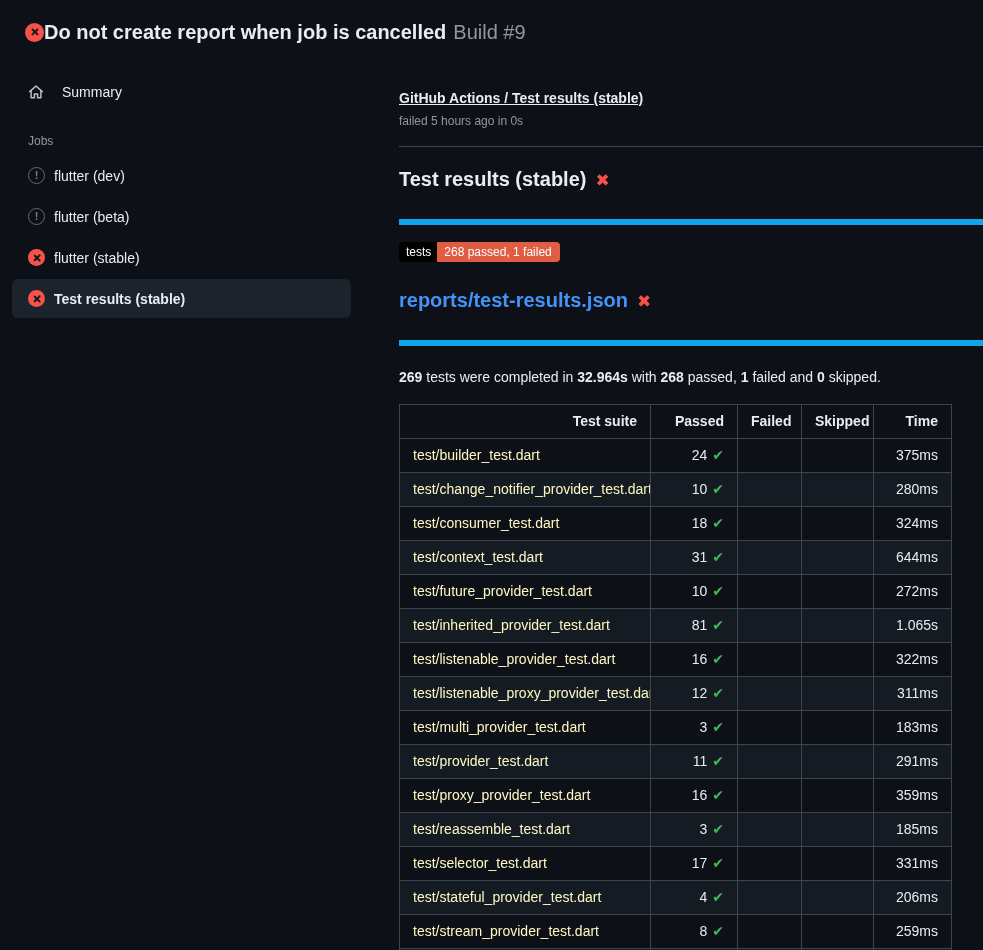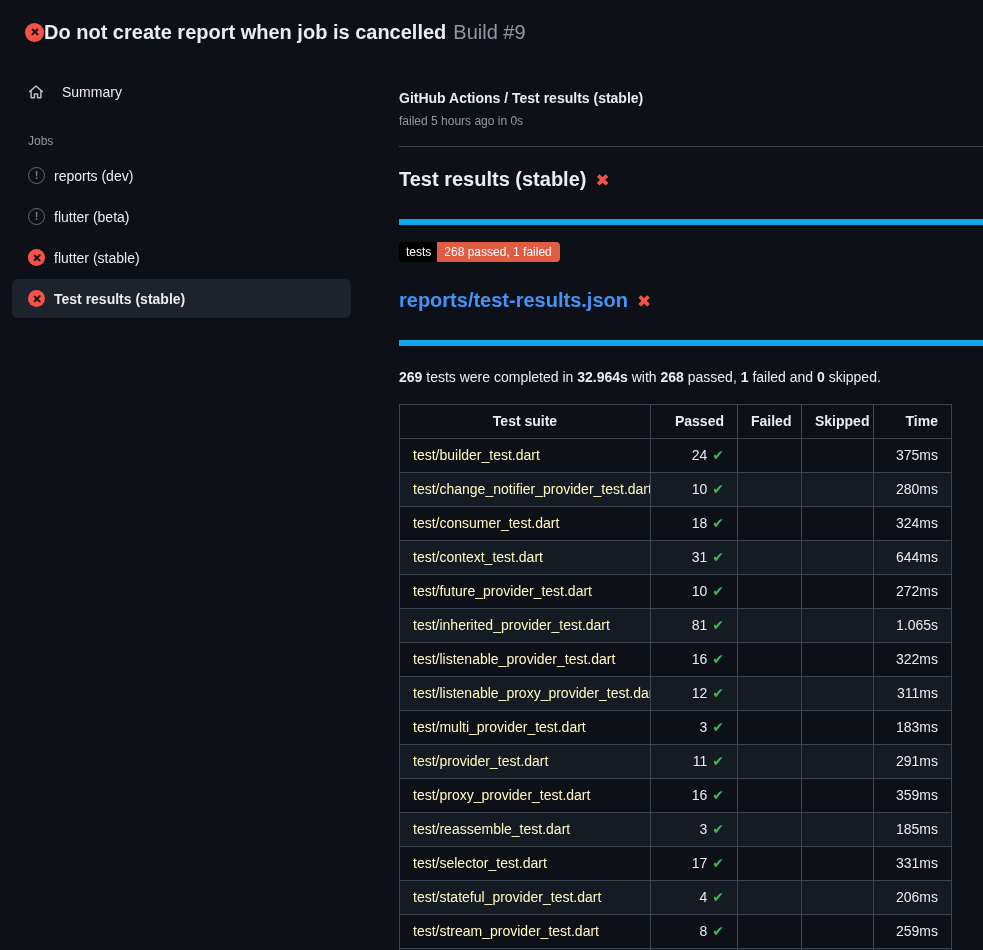--- a/index.html
+++ b/index.html
@@ -46,7 +46,7 @@
   .status-icon.failed::after  { transform: translate(-50%,-50%) rotate(-45deg); }
 
   
-  .breadcrumb { font-size: 14px; font-weight: 700; line-height: 20px; }
+  .breadcrumb { font-size: 14px; font-weight: 700; line-height: 20px; text-decoration: underline; }
   .status-line { font-size: 12px; color: #9198a1; line-height: 16px; margin-top: 5px; }
   .run-divider { border: none; border-top: 1px solid #3d444d; margin-top: 17px; }
 

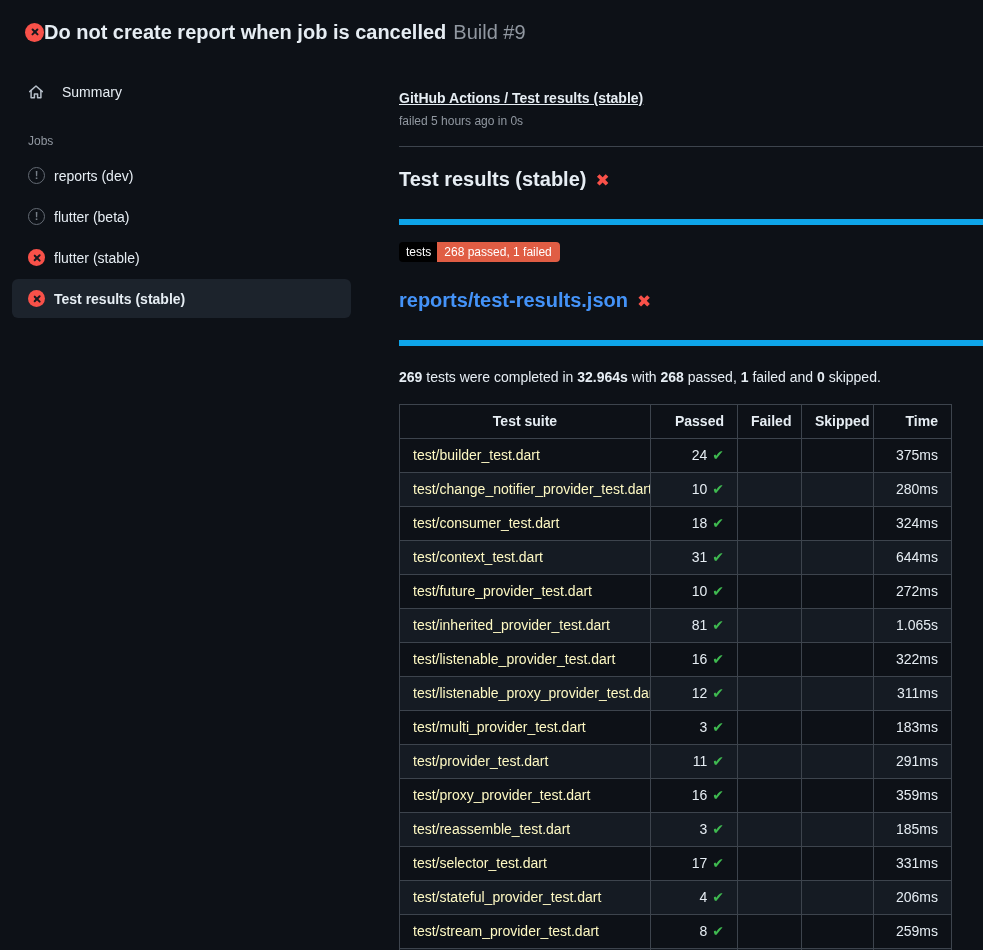--- a/index.html
+++ b/index.html
@@ -99,7 +99,7 @@
     <nav class="jobs-list">
         <div class="job-item">
           <span class="status-icon cancelled">!</span>
-          <span>reports (dev)</span>
+          <span>flutter (dev)</span>
         </div>
         <div class="job-item">
           <span class="status-icon cancelled">!</span>

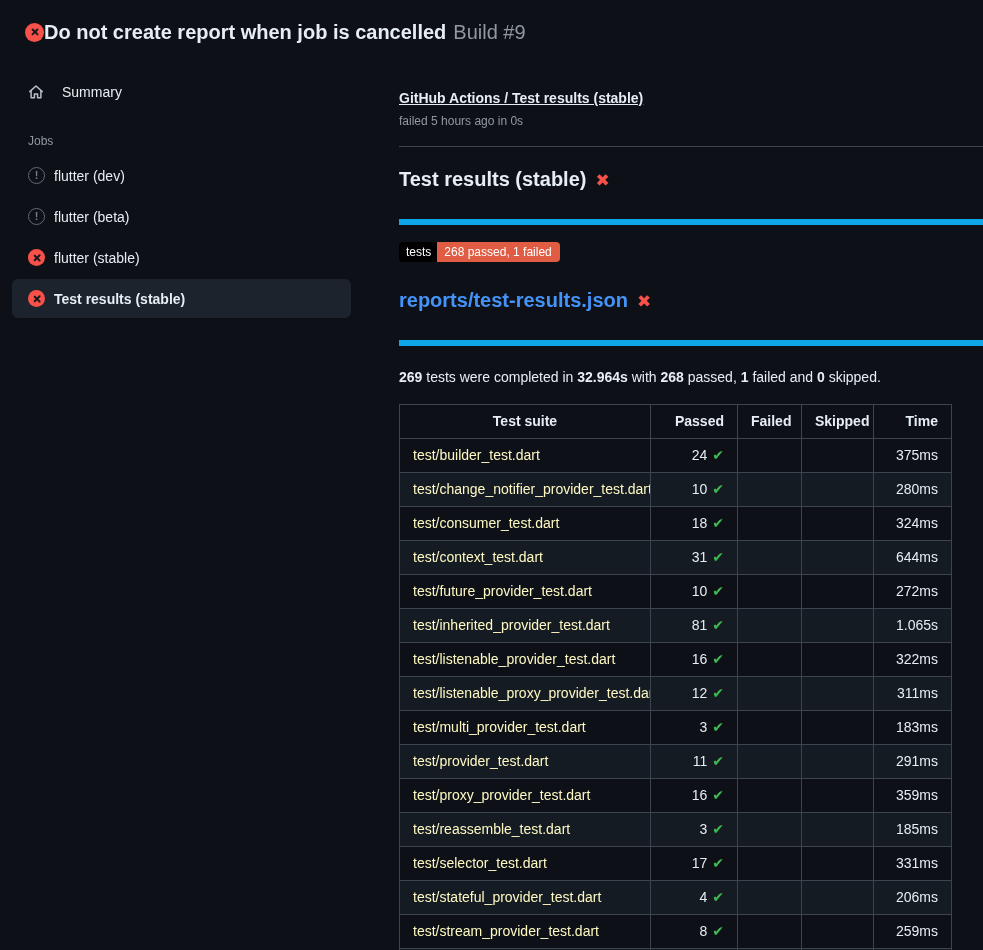--- a/index.html
+++ b/index.html
@@ -71,7 +71,7 @@
     width: 552px; font-size: 14px; }
   .results th, .results td { border: 1px solid #3d444d; padding: 7px 13px; line-height: 19px;
     overflow: hidden; white-space: nowrap; }
-  .results th { font-weight: 700; text-align: center; }
+  .results th { font-weight: 700; text-align: right; }
   .results th.num, .results td.num { text-align: right; }
   .results tbody tr:nth-child(even) td { background: #151b23; }
   .suite-link { color: #fef9c3; text-decoration: none; cursor: pointer; }

